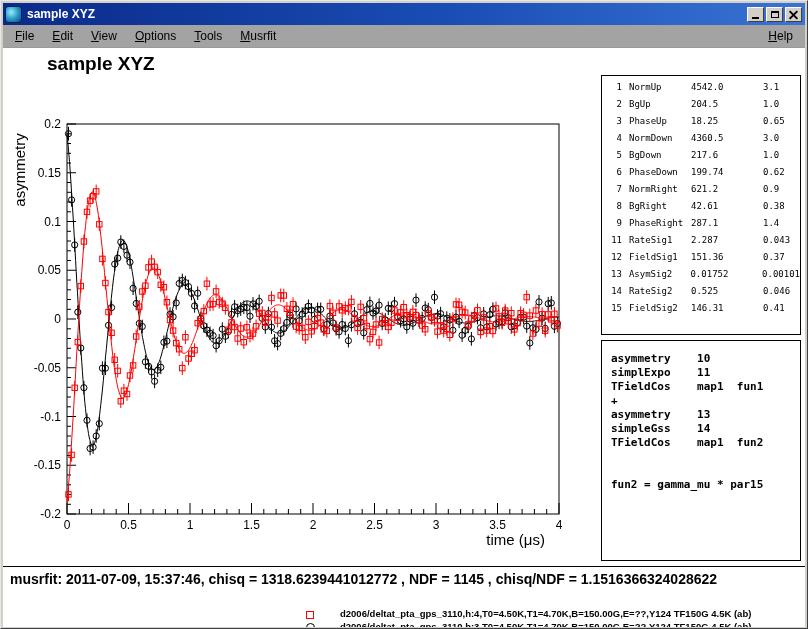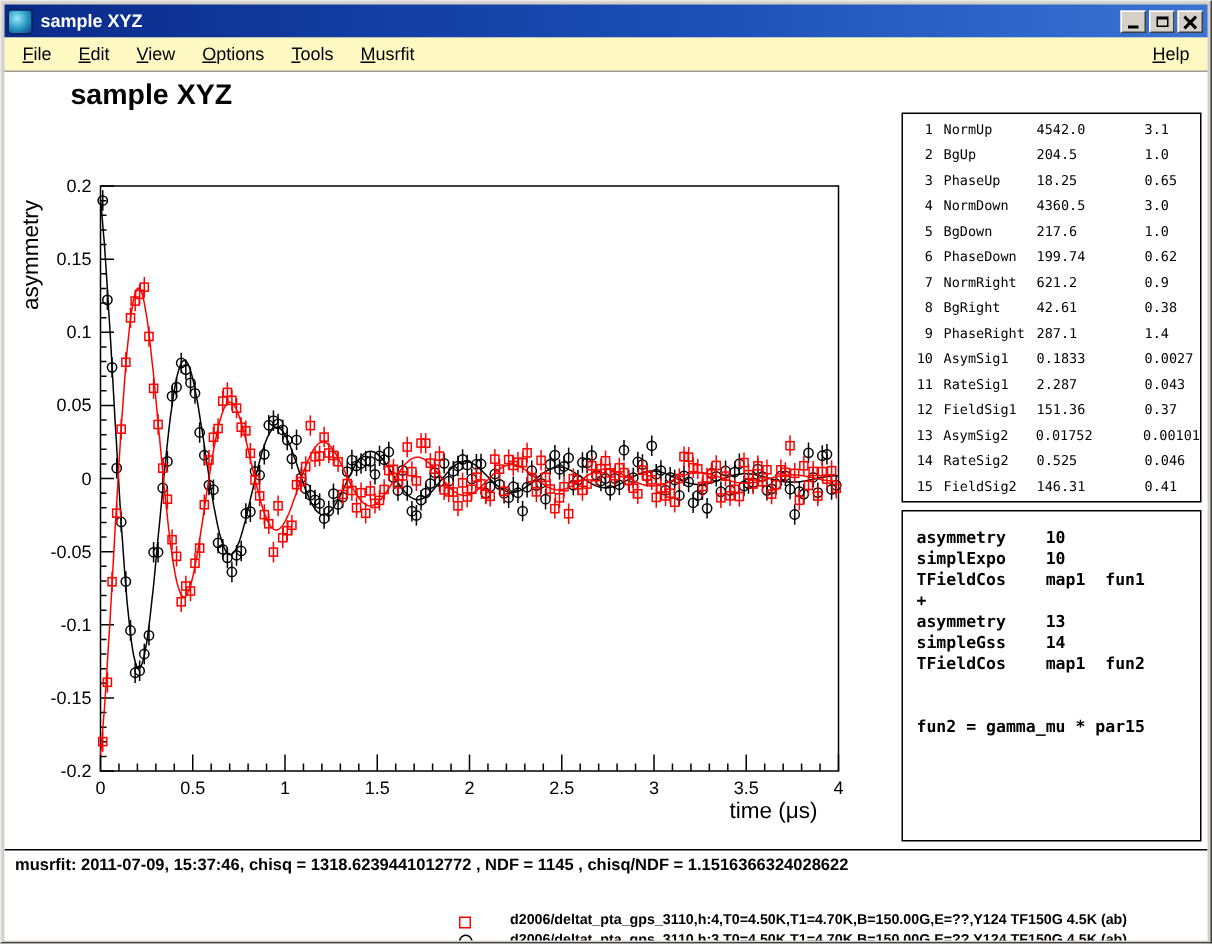--- a/index.html
+++ b/index.html
@@ -38,7 +38,7 @@
   .glyph-close::after{transform:rotate(-45deg);}
   
   .menubar{
-    height:22px;background:#fef9c3;display:flex;align-items:center;
+    height:22px;background:#a3a3a3;display:flex;align-items:center;
     font-size:12px;color:#000;padding:0 3px;border-bottom:1px solid #9a9a9a;
   }
   .menu-group{display:flex;}

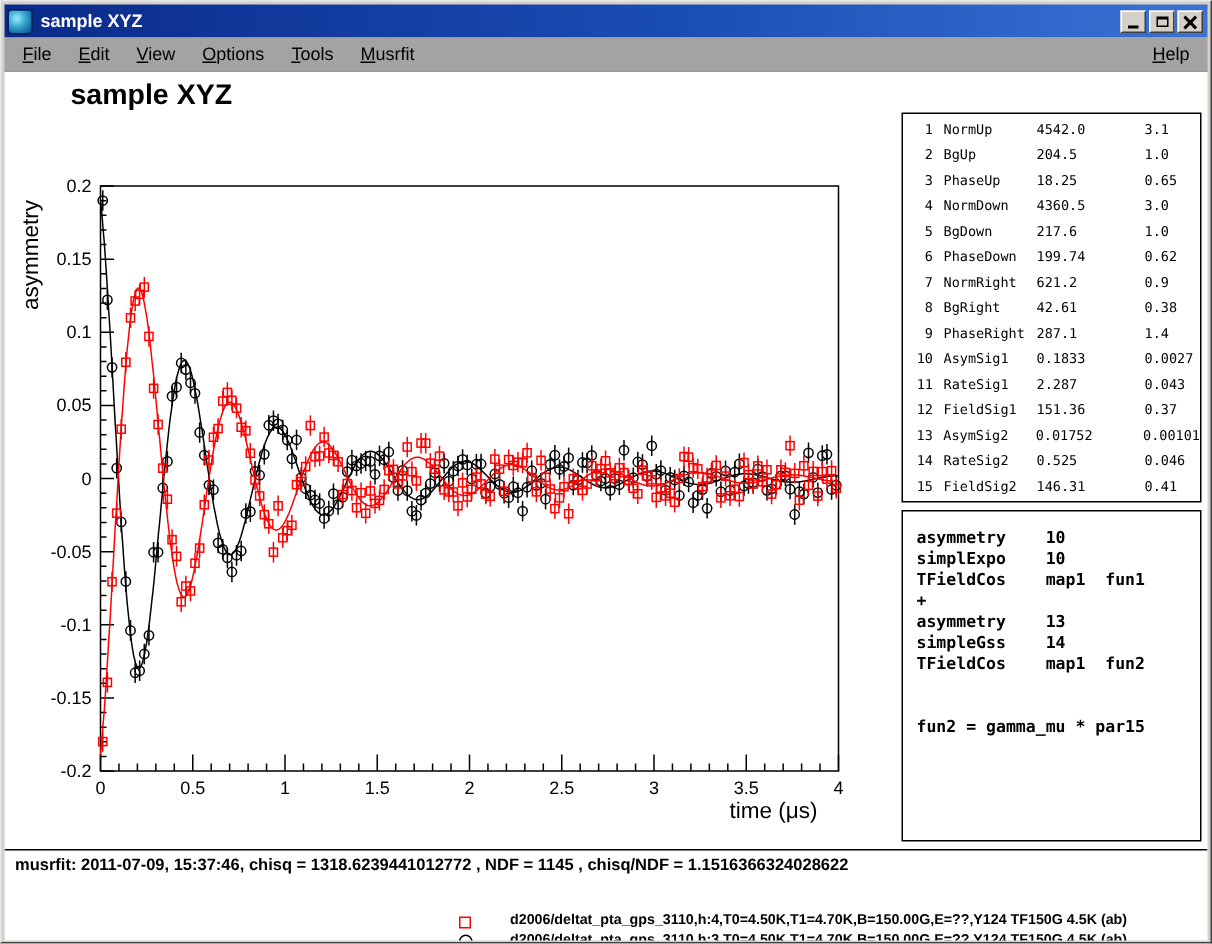--- a/index.html
+++ b/index.html
@@ -921,12 +921,6 @@
             <span class="c-err">1.4</span>
           </div>
           <div class="stat-row">
-            <span class="c-num">10</span>
-            <span class="c-name">AsymSig1</span>
-            <span class="c-val">0.1833</span>
-            <span class="c-err">0.0027</span>
-          </div>
-          <div class="stat-row">
             <span class="c-num">11</span>
             <span class="c-name">RateSig1</span>
             <span class="c-val">2.287</span>

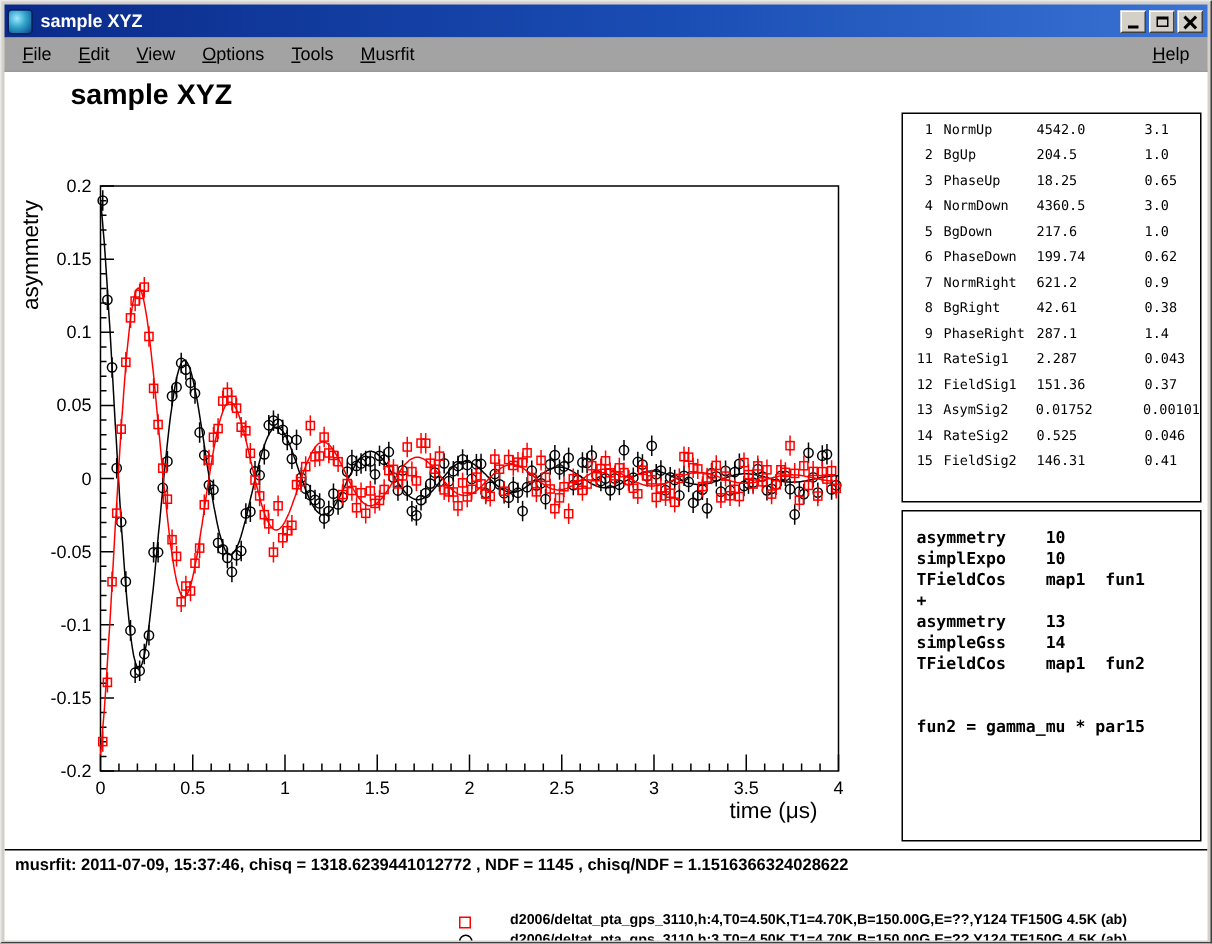--- a/index.html
+++ b/index.html
@@ -955,7 +955,7 @@
 
     <div class="theory-box" id="theory-lines">
         <div class="theory-line">asymmetry    10</div>
-        <div class="theory-line">simplExpo    10</div>
+        <div class="theory-line">simplExpo    11</div>
         <div class="theory-line">TFieldCos    map1  fun1</div>
         <div class="theory-line">+</div>
         <div class="theory-line">asymmetry    13</div>

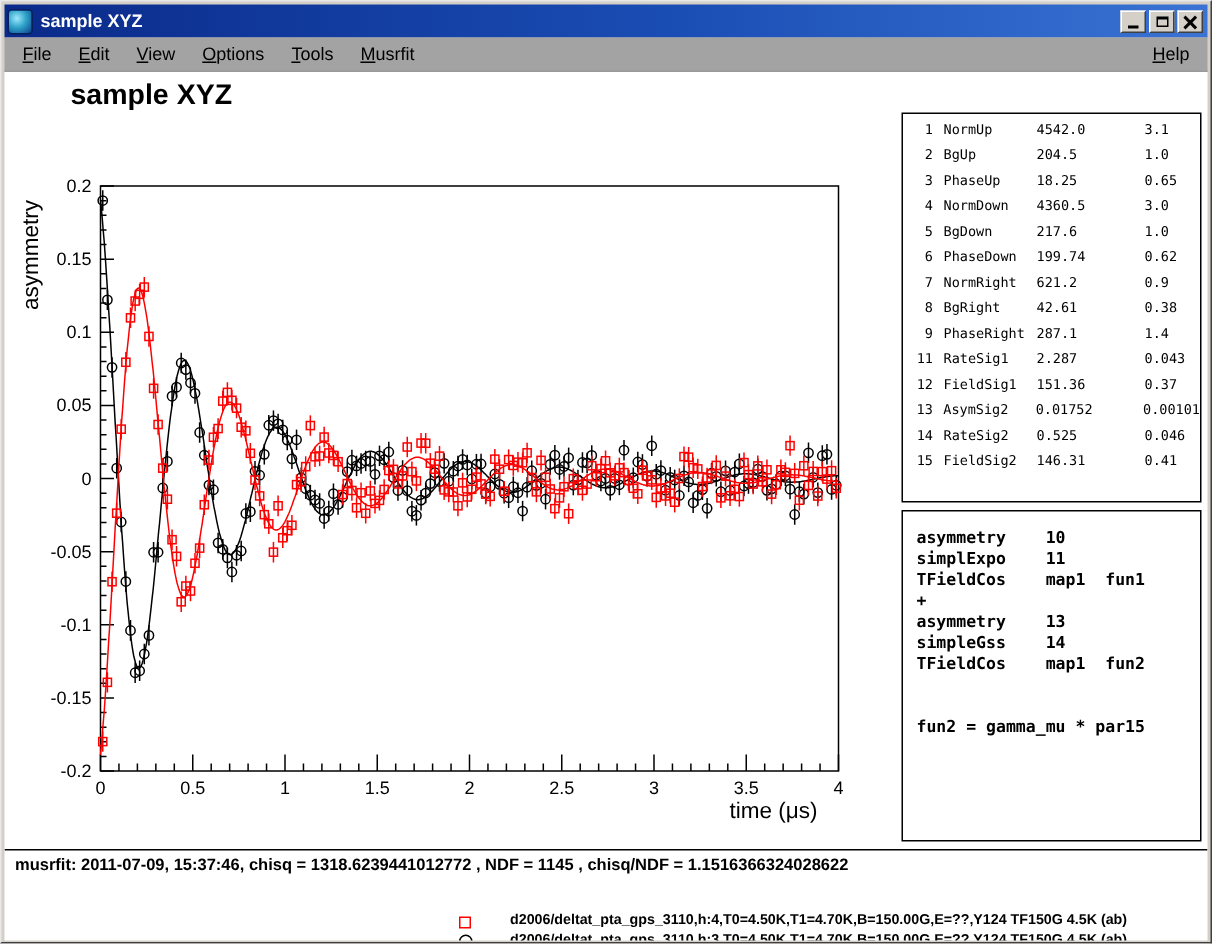--- a/index.html
+++ b/index.html
@@ -71,7 +71,7 @@
   .theory-line{font:bold 11px/14px "DejaVu Sans Mono",monospace;white-space:pre;color:#000;}
   
   .separator{position:absolute;left:0;top:518px;width:100%;border-top:1px solid #000;}
-  .footer-info{position:absolute;left:7px;top:523px;font-size:11px;font-weight:bold;color:#000;white-space:nowrap;}
+  .footer-info{position:absolute;left:7px;top:523px;font-size:14px;font-weight:bold;color:#000;white-space:nowrap;}
   .legend-row{position:absolute;left:0;width:100%;height:16px;}
   .legend-marker{position:absolute;left:303px;top:3px;box-sizing:border-box;}
   .legend-marker.circle{width:9px;height:9px;border:1px solid #000;border-radius:50%;}

